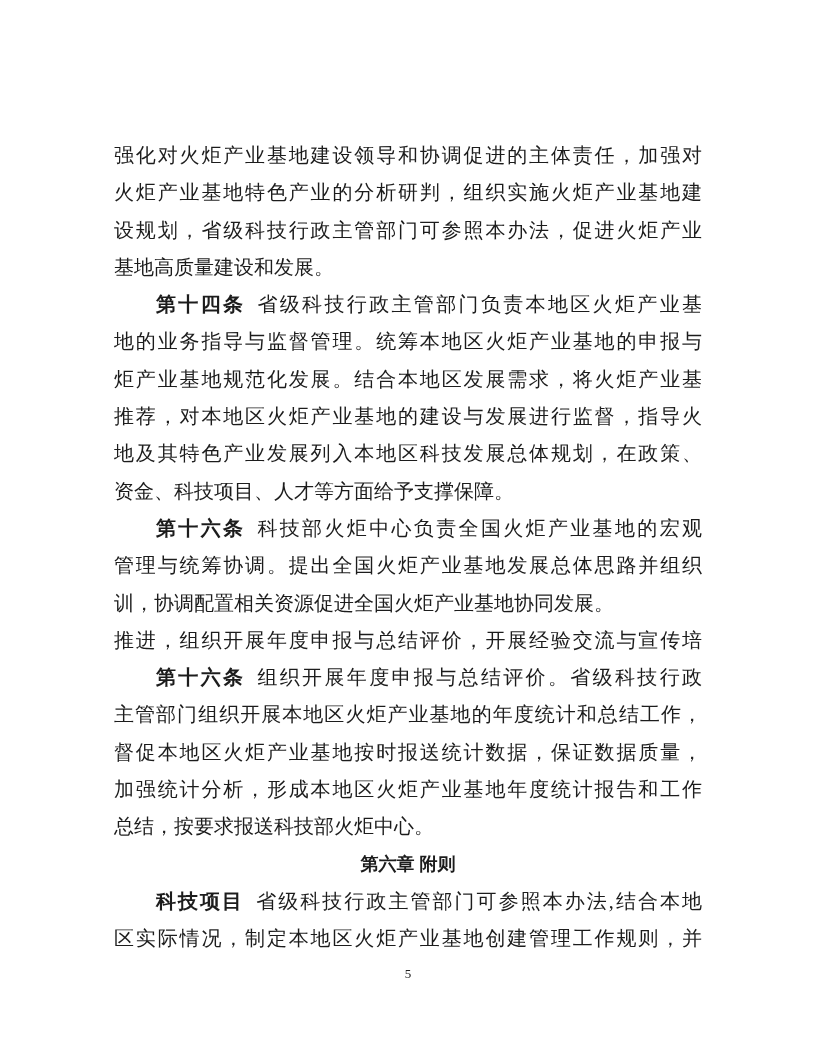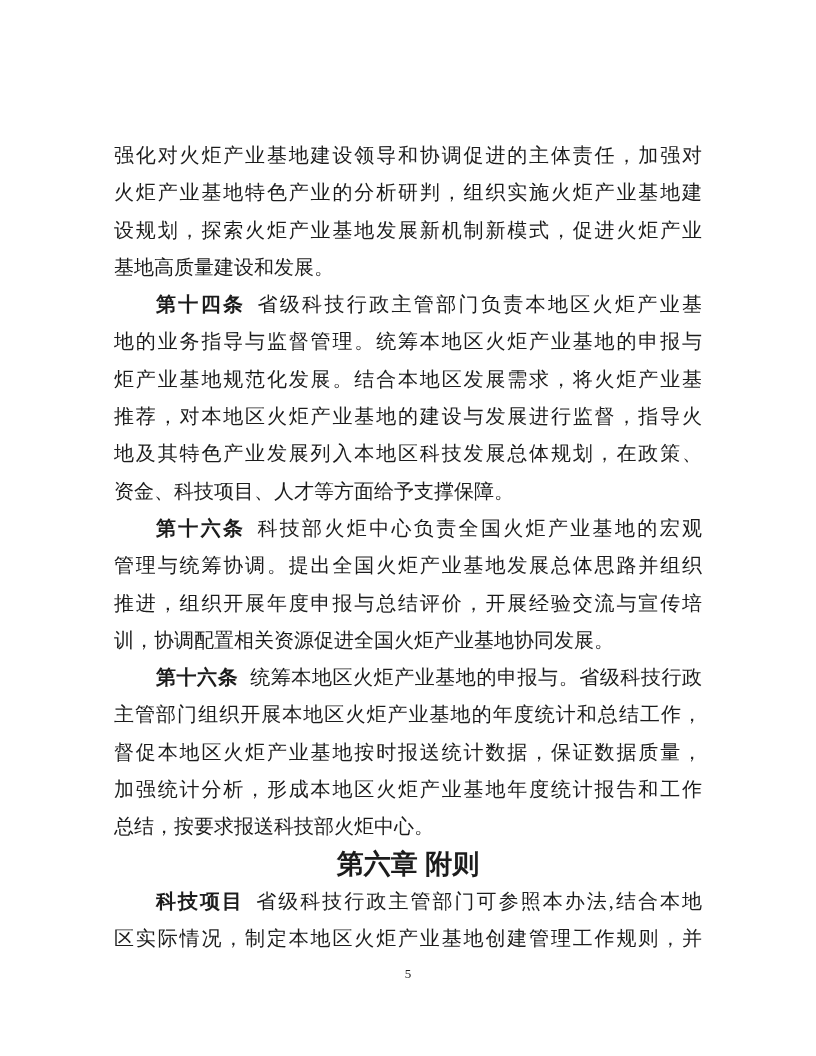--- a/index.html
+++ b/index.html
@@ -65,7 +65,7 @@
 
     <div class="line">强化对火炬产业基地建设领导和协调促进的主体责任，加强对</div>
     <div class="line">火炬产业基地特色产业的分析研判，组织实施火炬产业基地建</div>
-    <div class="line">设规划，探索火炬产业基地发展新机制新模式，促进火炬产业</div>
+    <div class="line">设规划，省级科技行政主管部门可参照本办法，促进火炬产业</div>
     <div class="line last">基地高质量建设和发展。</div>
 
     <div class="line indent"><span class="term">第十四条</span><span>省级科技行政主管部门负责本地区火炬产业基</span></div>

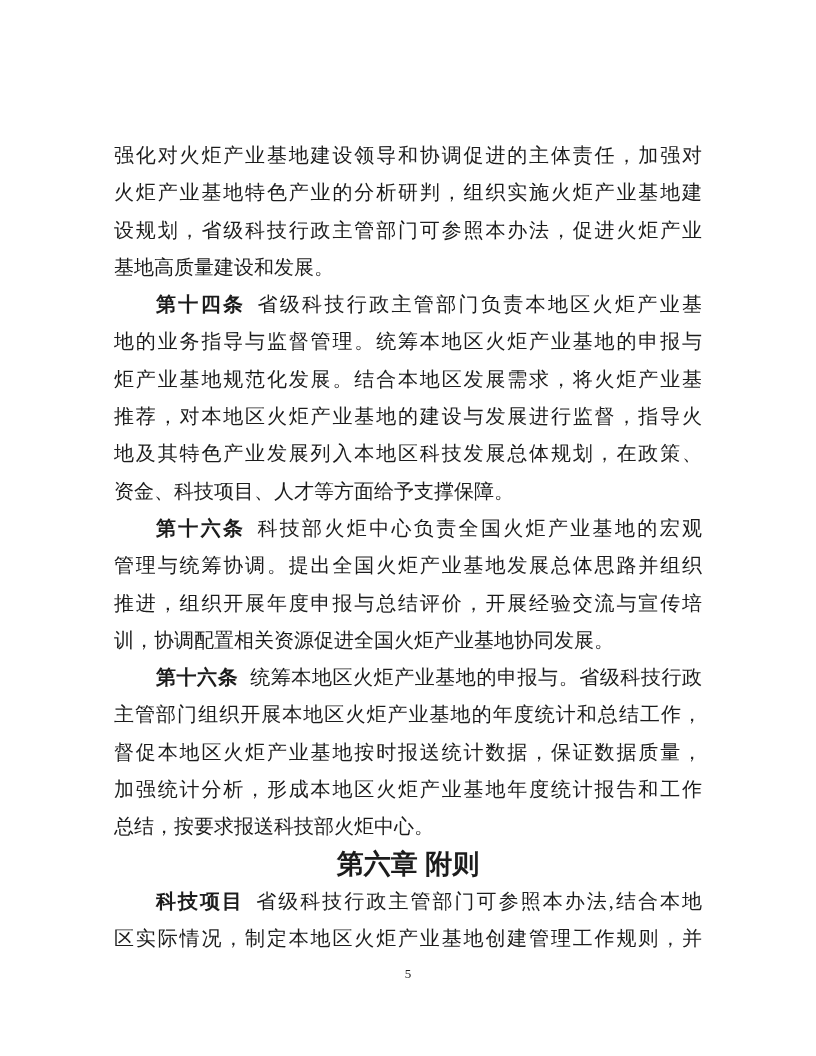--- a/index.html
+++ b/index.html
@@ -77,8 +77,8 @@
 
     <div class="line indent"><span class="term">第十六条</span><span>科技部火炬中心负责全国火炬产业基地的宏观</span></div>
     <div class="line">管理与统筹协调。提出全国火炬产业基地发展总体思路并组织</div>
+    <div class="line last">训，协调配置相关资源促进全国火炬产业基地协同发展。</div>
     <div class="line">推进，组织开展年度申报与总结评价，开展经验交流与宣传培</div>
-    <div class="line last">训，协调配置相关资源促进全国火炬产业基地协同发展。</div>
 
     <div class="line indent"><span class="term">第十六条</span><span>统筹本地区火炬产业基地的申报与。省级科技行政</span></div>
     <div class="line">主管部门组织开展本地区火炬产业基地的年度统计和总结工作，</div>

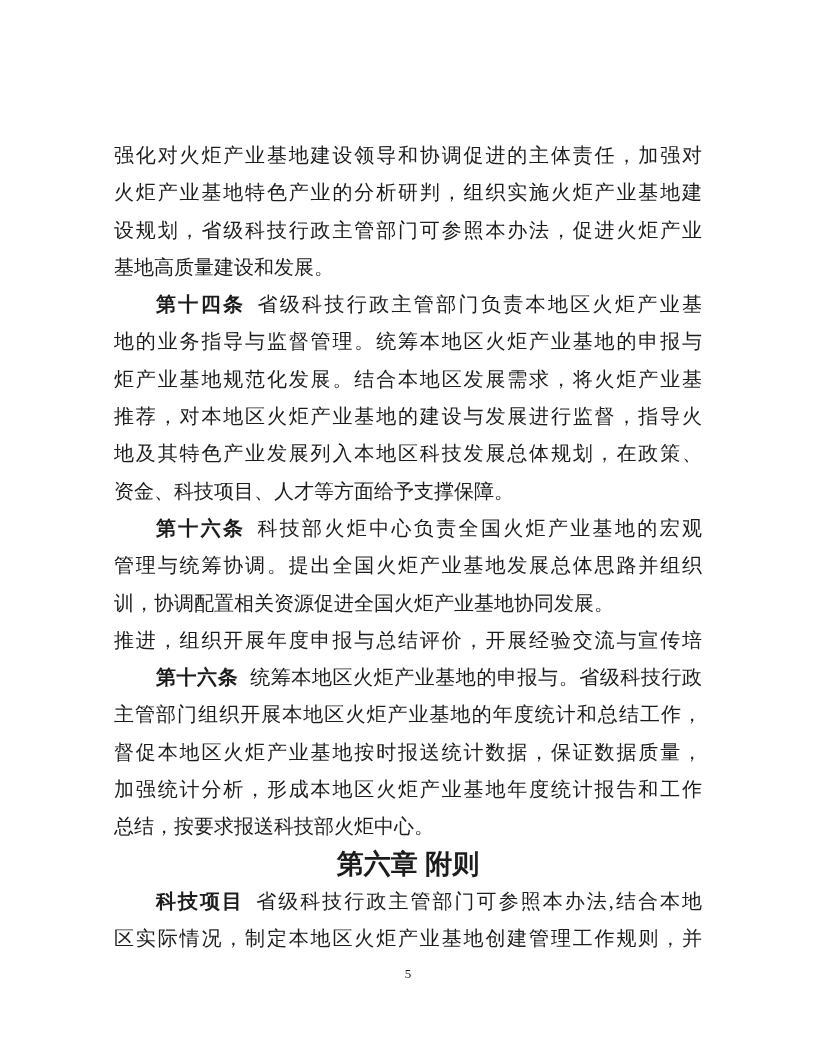--- a/index.html
+++ b/index.html
@@ -80,7 +80,7 @@
     <div class="line last">训，协调配置相关资源促进全国火炬产业基地协同发展。</div>
     <div class="line">推进，组织开展年度申报与总结评价，开展经验交流与宣传培</div>
 
-    <div class="line indent"><span class="term">第十六条</span><span>统筹本地区火炬产业基地的申报与。省级科技行政</span></div>
+    <div class="line indent"><span class="term">第十六条</span><span>组织开展年度申报与总结评价。省级科技行政</span></div>
     <div class="line">主管部门组织开展本地区火炬产业基地的年度统计和总结工作，</div>
     <div class="line">督促本地区火炬产业基地按时报送统计数据，保证数据质量，</div>
     <div class="line">加强统计分析，形成本地区火炬产业基地年度统计报告和工作</div>

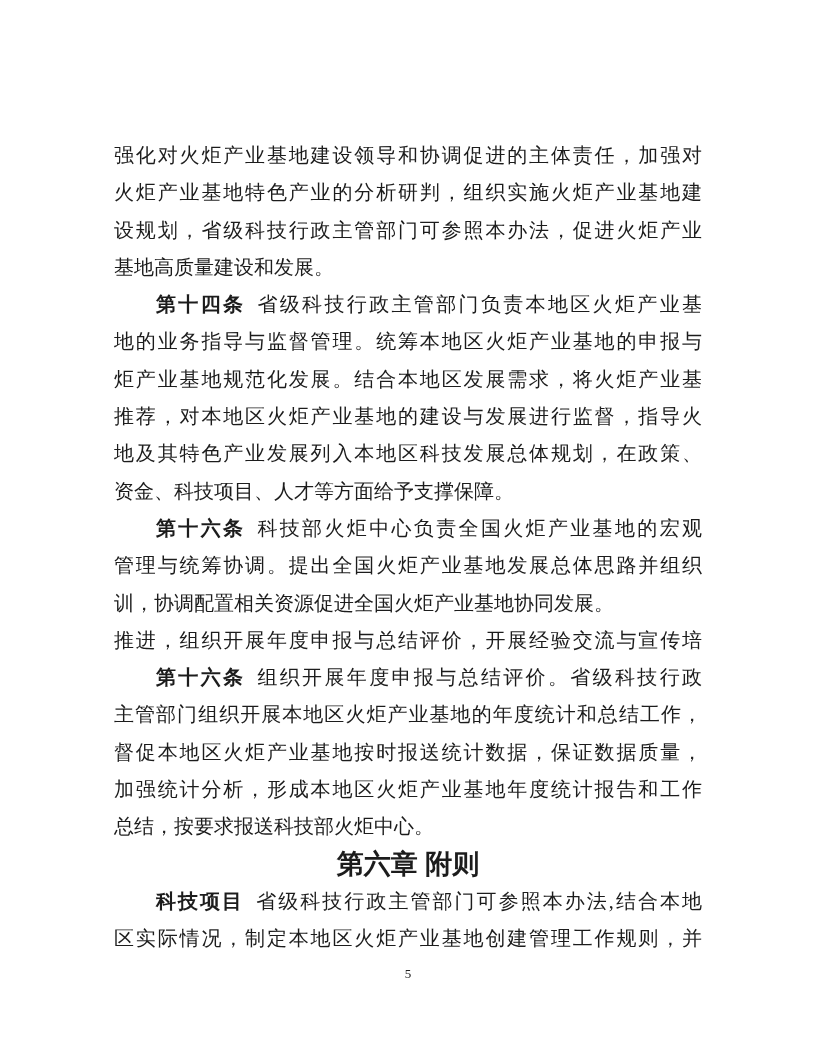--- a/index.html
+++ b/index.html
@@ -43,7 +43,7 @@
     text-align-last: center;
     font-weight: bold;
     font-family: "Liberation Sans", "DejaVu Sans", sans-serif;
-    font-size: 27px;
+    font-size: 18px;
   }
   .footer {
     position: absolute;

